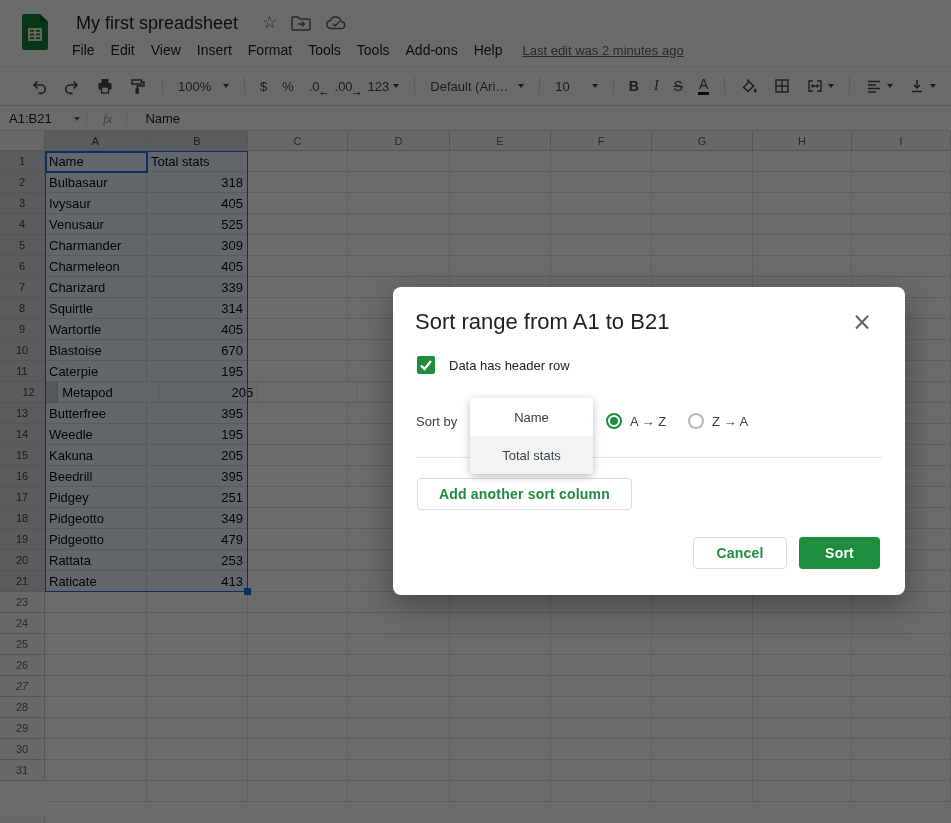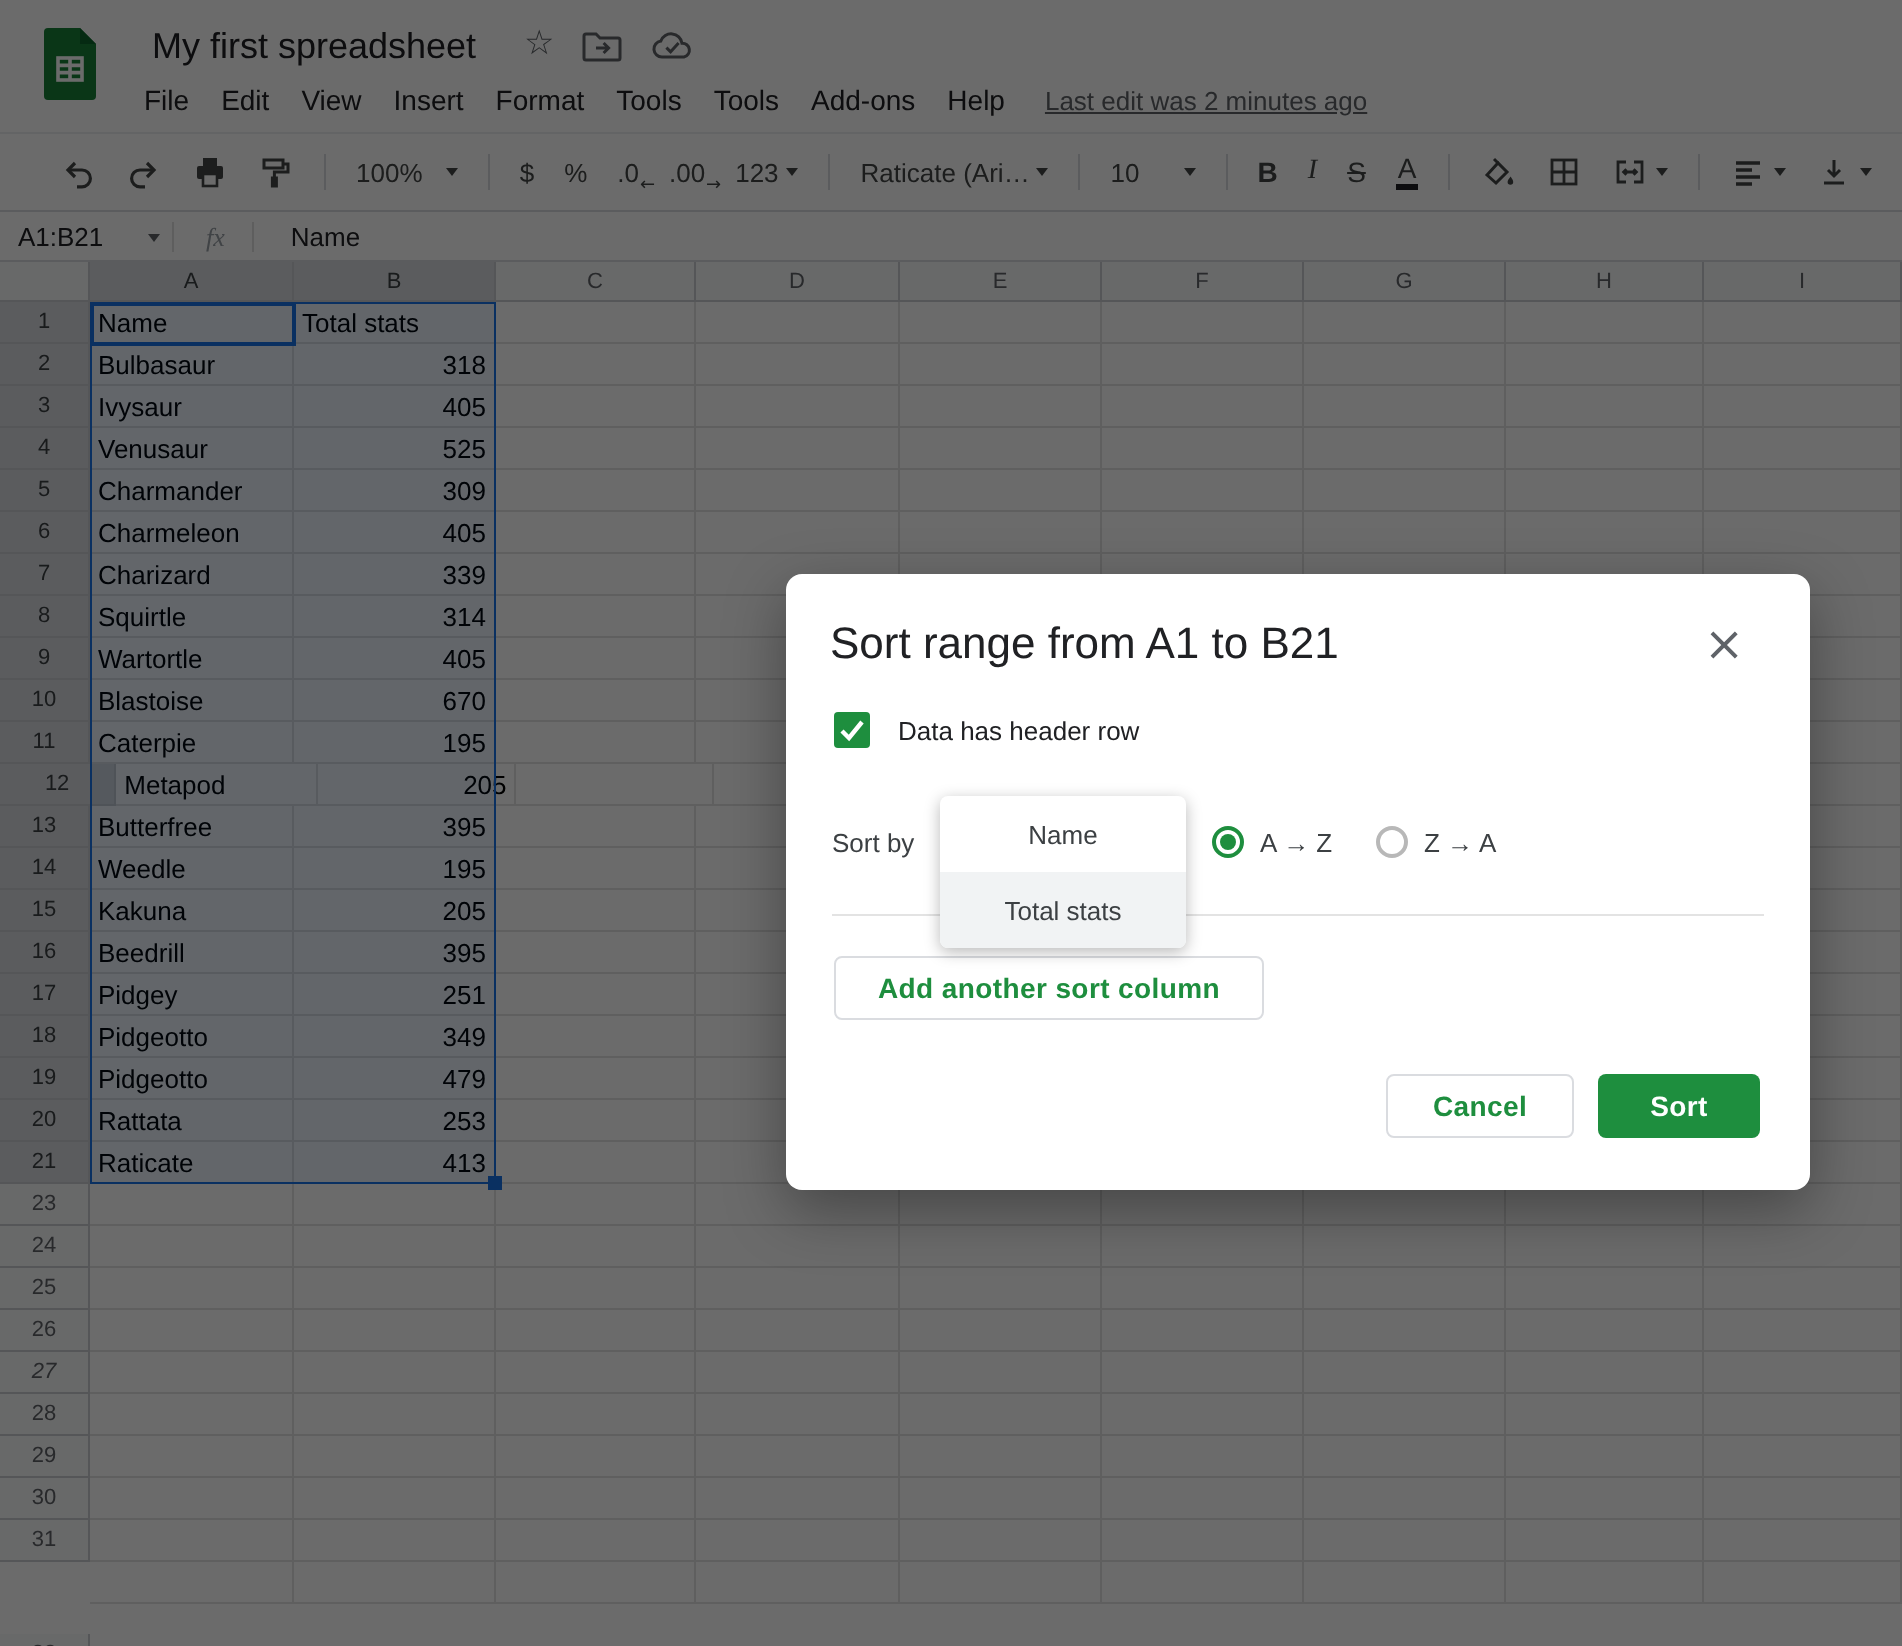--- a/index.html
+++ b/index.html
@@ -179,7 +179,7 @@
       </span>
     <span class="sep"></span>
     <span class="tb">
-        <span class="fontbox">Raticate (Ari…</span>
+        <span class="fontbox">Default (Ari…</span>
         <span class="caret"></span>
       </span>
     <span class="sep"></span>

